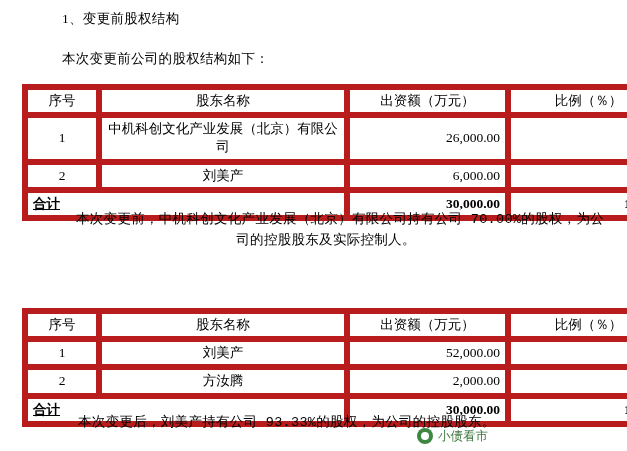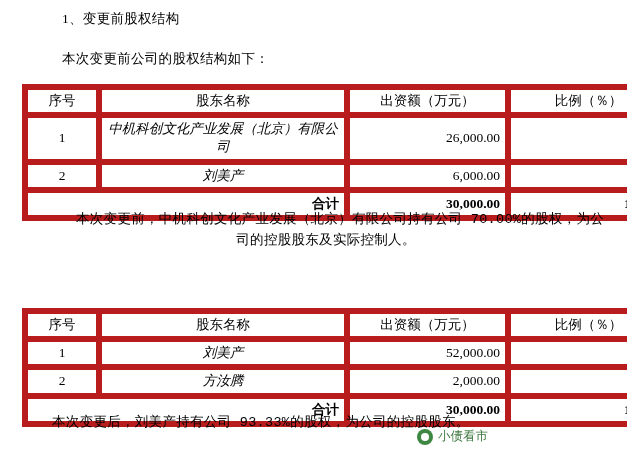--- a/index.html
+++ b/index.html
@@ -75,7 +75,7 @@
     font-weight: normal;
   }
   .bold { font-weight: bold; }
-  .namecell { text-align: center; font-style: italic; }
+  .namecell { text-align: center; }
   
   #watermark {
     position: absolute;

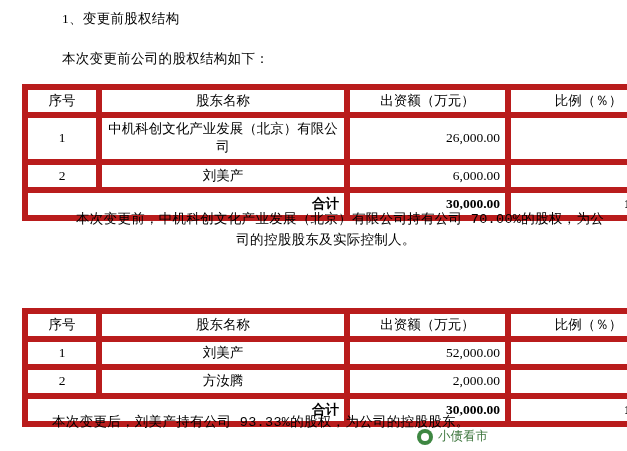--- a/index.html
+++ b/index.html
@@ -71,8 +71,9 @@
   .c-pct  { width: 145px; text-align: right; }
   .hd     { text-align: center !important; }
   .total-label {
-    text-align: right;
+    text-align: left;
     font-weight: normal;
+    text-decoration: underline;
   }
   .bold { font-weight: bold; }
   .namecell { text-align: center; }

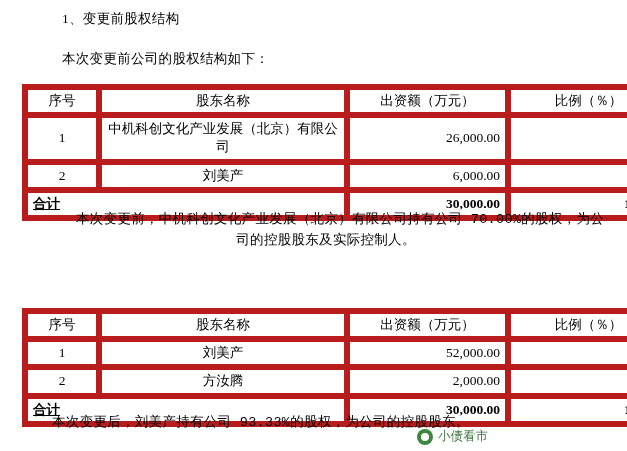--- a/index.html
+++ b/index.html
@@ -47,7 +47,7 @@
   #sec1-note  { position: absolute; left: 46px; top: 210px; width: 560px; }
   #sec2-title { position: absolute; left: 62px; top: 281px; }
   #table2     { position: absolute; left: 22px; top: 308px; width: 580px; }
-  #sec2-note  { position: absolute; left: 52px; top: 413px; width: 440px; }
+  #sec2-note  { position: absolute; left: 78px; top: 413px; width: 440px; }
 
   table.eq {
     border-collapse: collapse;

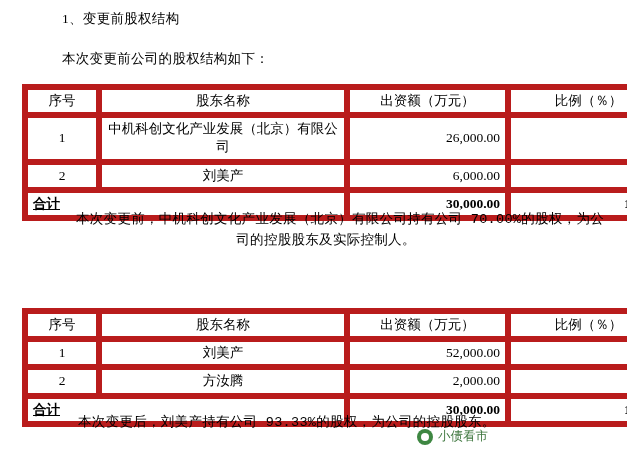--- a/index.html
+++ b/index.html
@@ -83,7 +83,6 @@
     right: 8px;
     bottom: 6px;
     display: flex;
-    align-items: center;
     gap: 5px;
     color: #2e6b2e;
     font-size: 12.5px;

